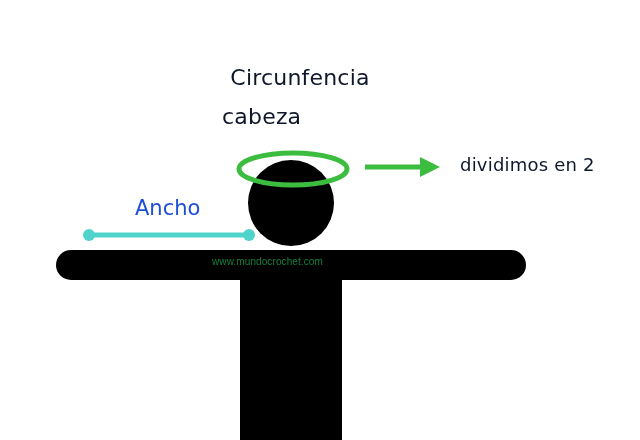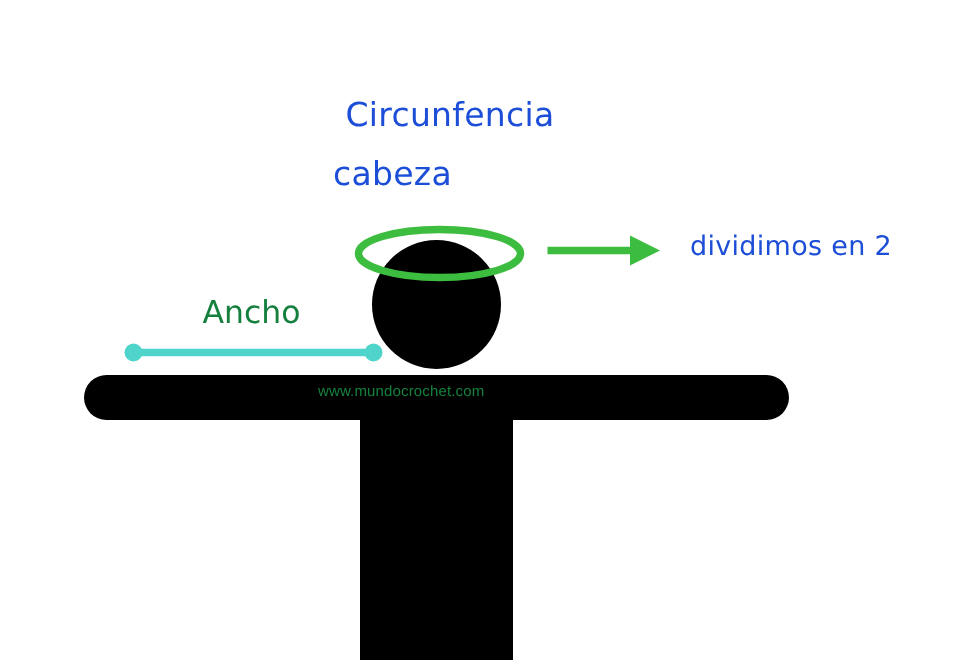--- a/index.html
+++ b/index.html
@@ -18,7 +18,7 @@
 
     
     .label-green {
-      color: #1d4ed8;
+      color: #0f172a;
       font-family: "DejaVu Sans", sans-serif;
       font-size: 22px;
       letter-spacing: 0.2px;

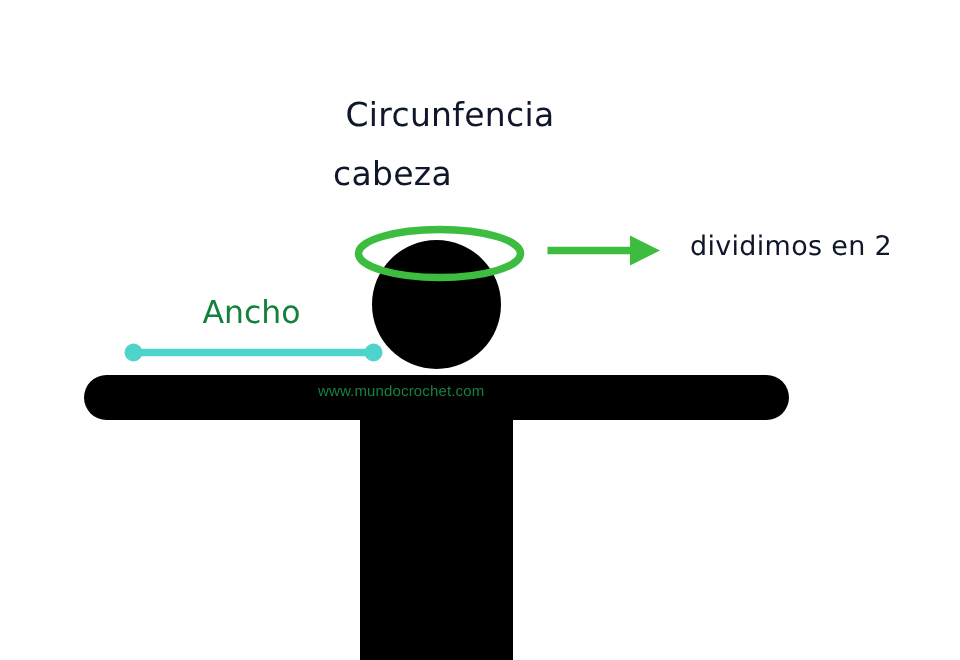--- a/index.html
+++ b/index.html
@@ -25,7 +25,7 @@
       white-space: nowrap;
     }
     .label-teal {
-      color: #15803d;
+      color: #1d4ed8;
       font-family: "DejaVu Sans", sans-serif;
       font-size: 22px;
       white-space: nowrap;

